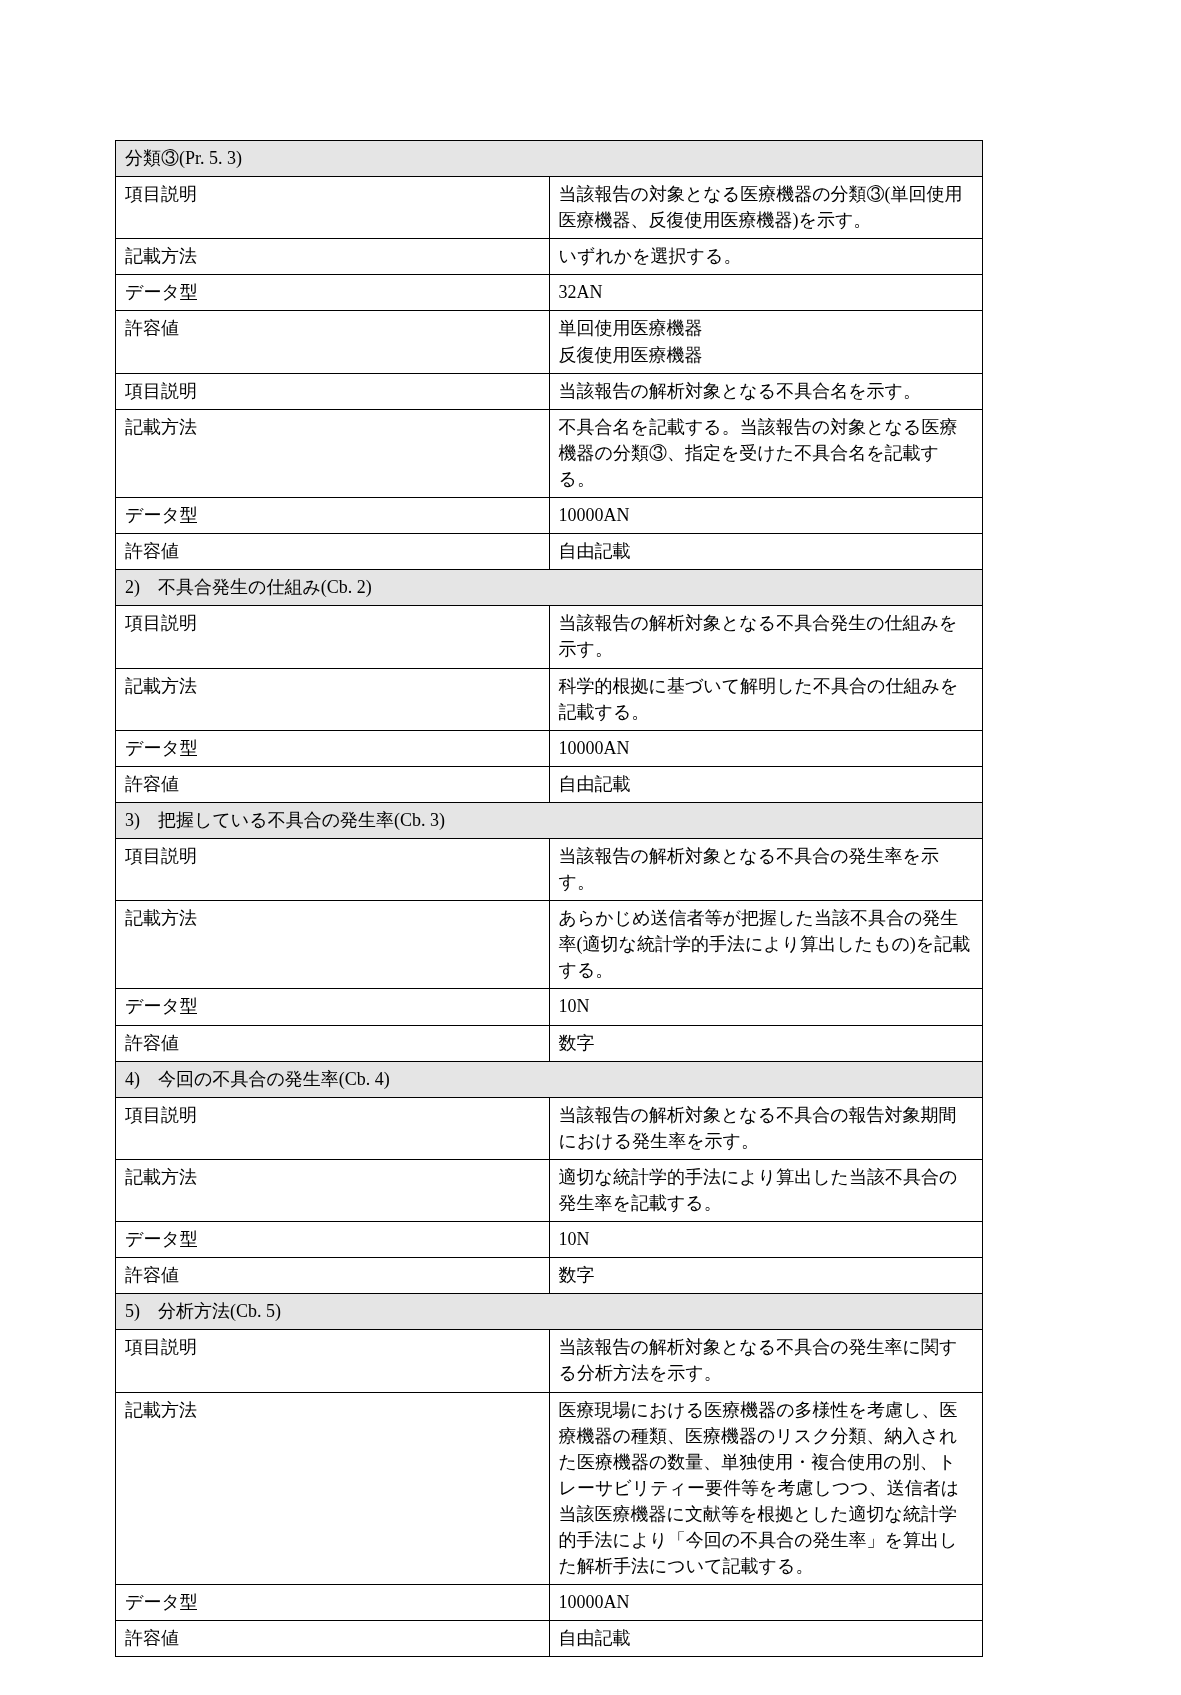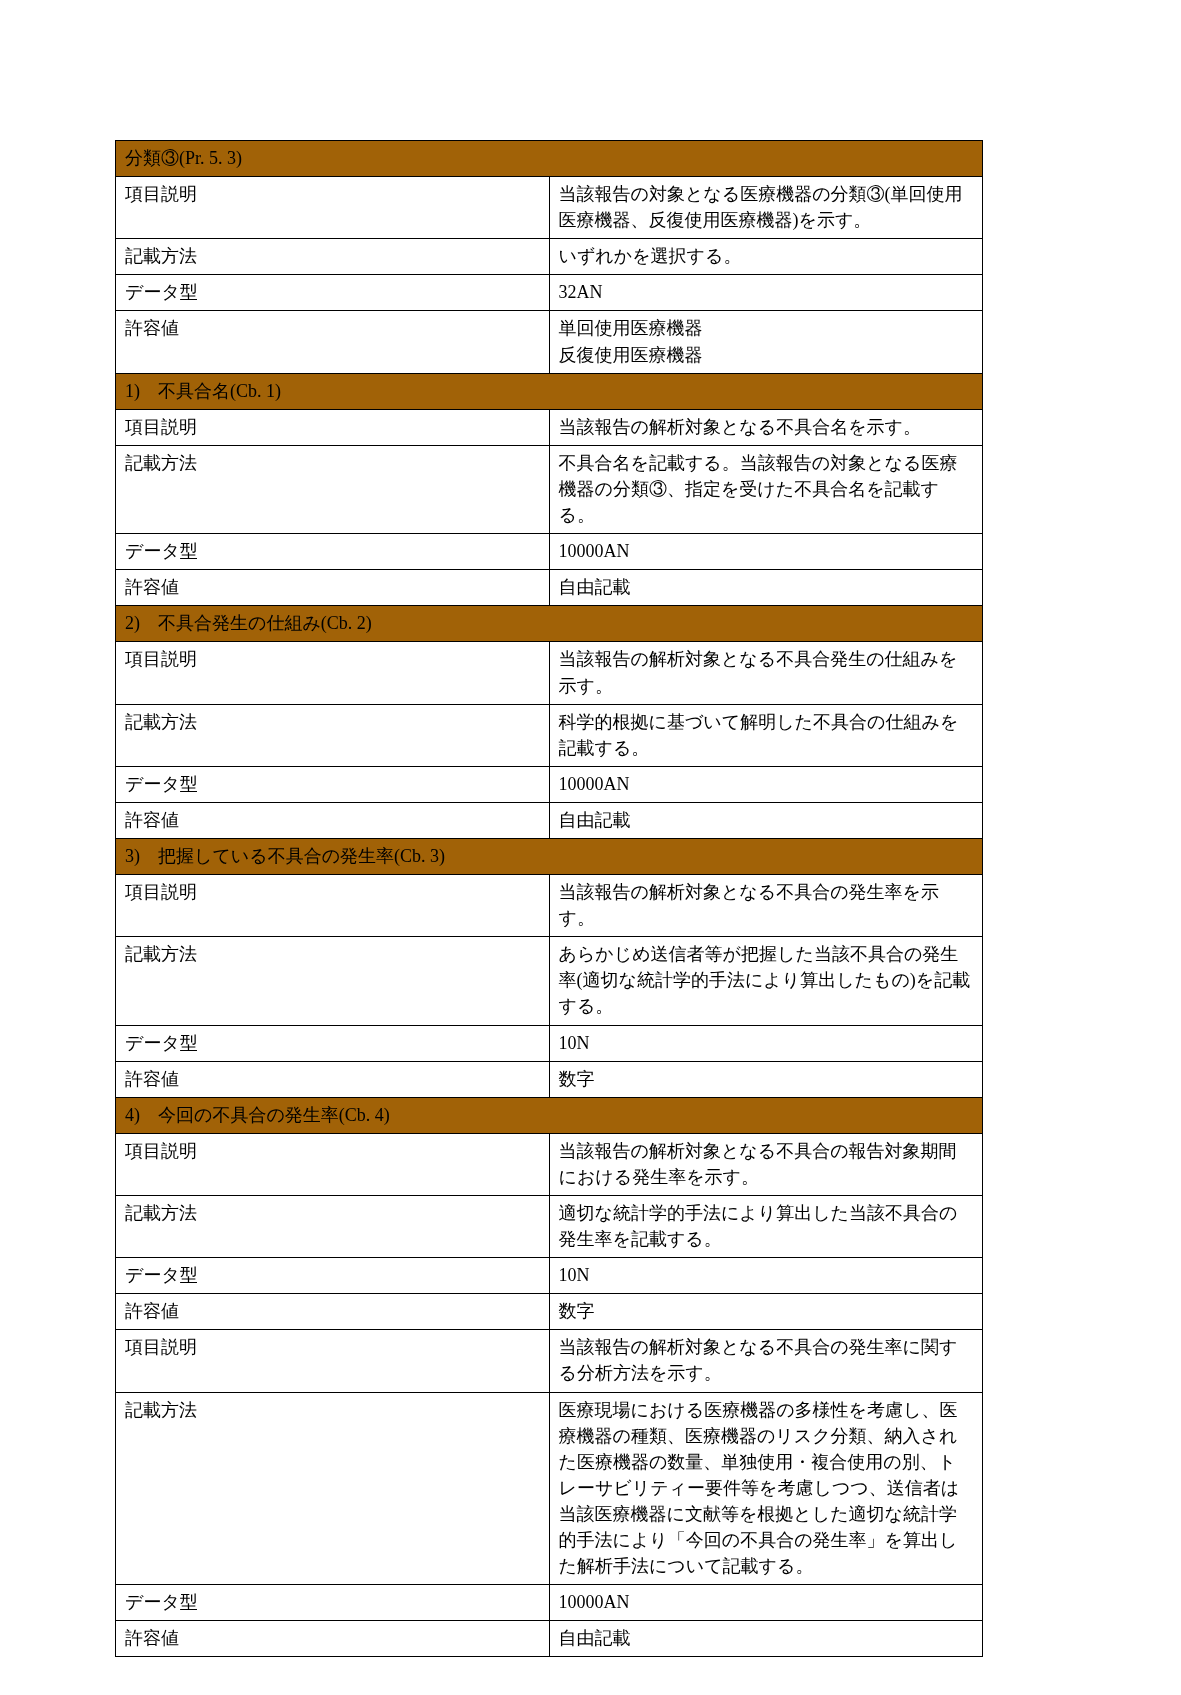--- a/index.html
+++ b/index.html
@@ -33,7 +33,7 @@
     word-break: break-all;
   }
   td.section {
-    background: #a16207;
+    background: #e5e5e5;
     padding: 3px 9px 4px 9px;
   }
   td.label {

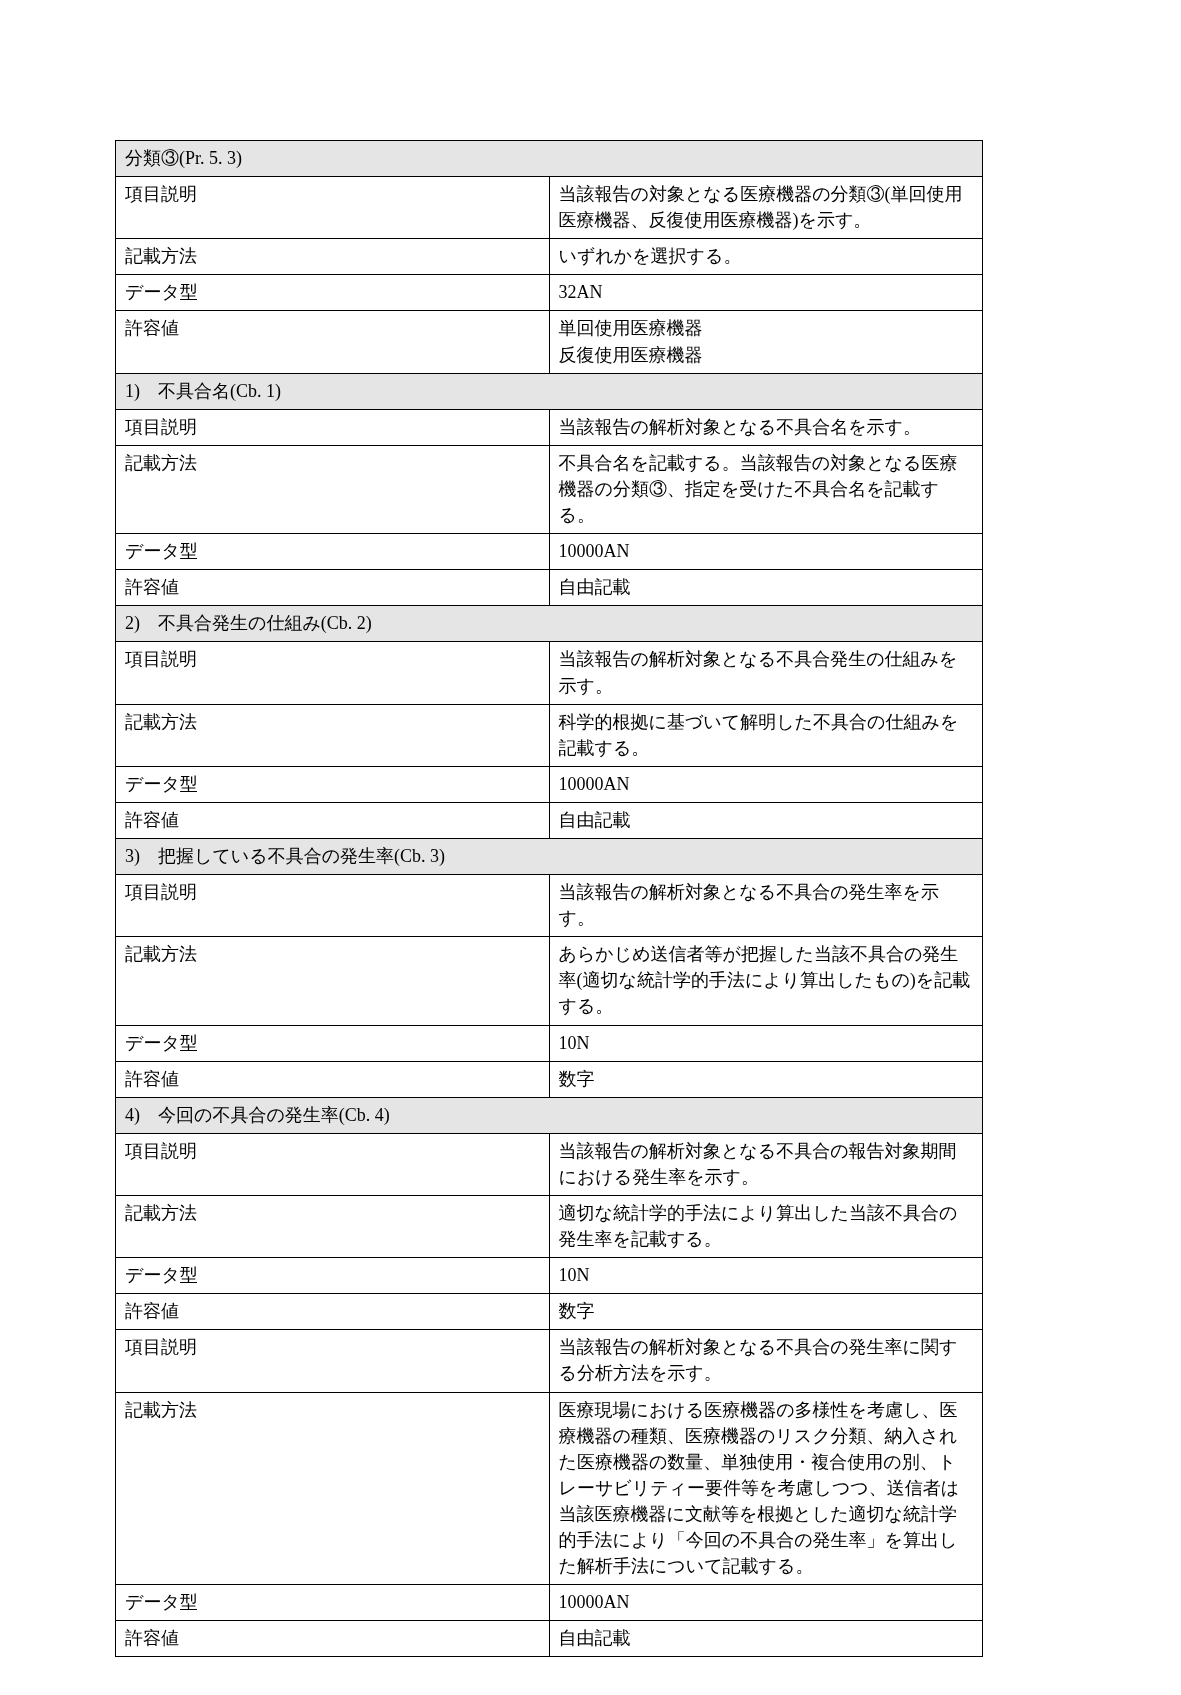--- a/index.html
+++ b/index.html
@@ -70,9 +70,6 @@
           <td class="label">許容値</td>
           <td class="value">単回使用医療機器
 反復使用医療機器</td>
-        </tr>
-        <tr>
-          <td colspan="2" class="section">1)　不具合名(Cb. 1)</td>
         </tr>
         <tr>
           <td class="label">項目説明</td>

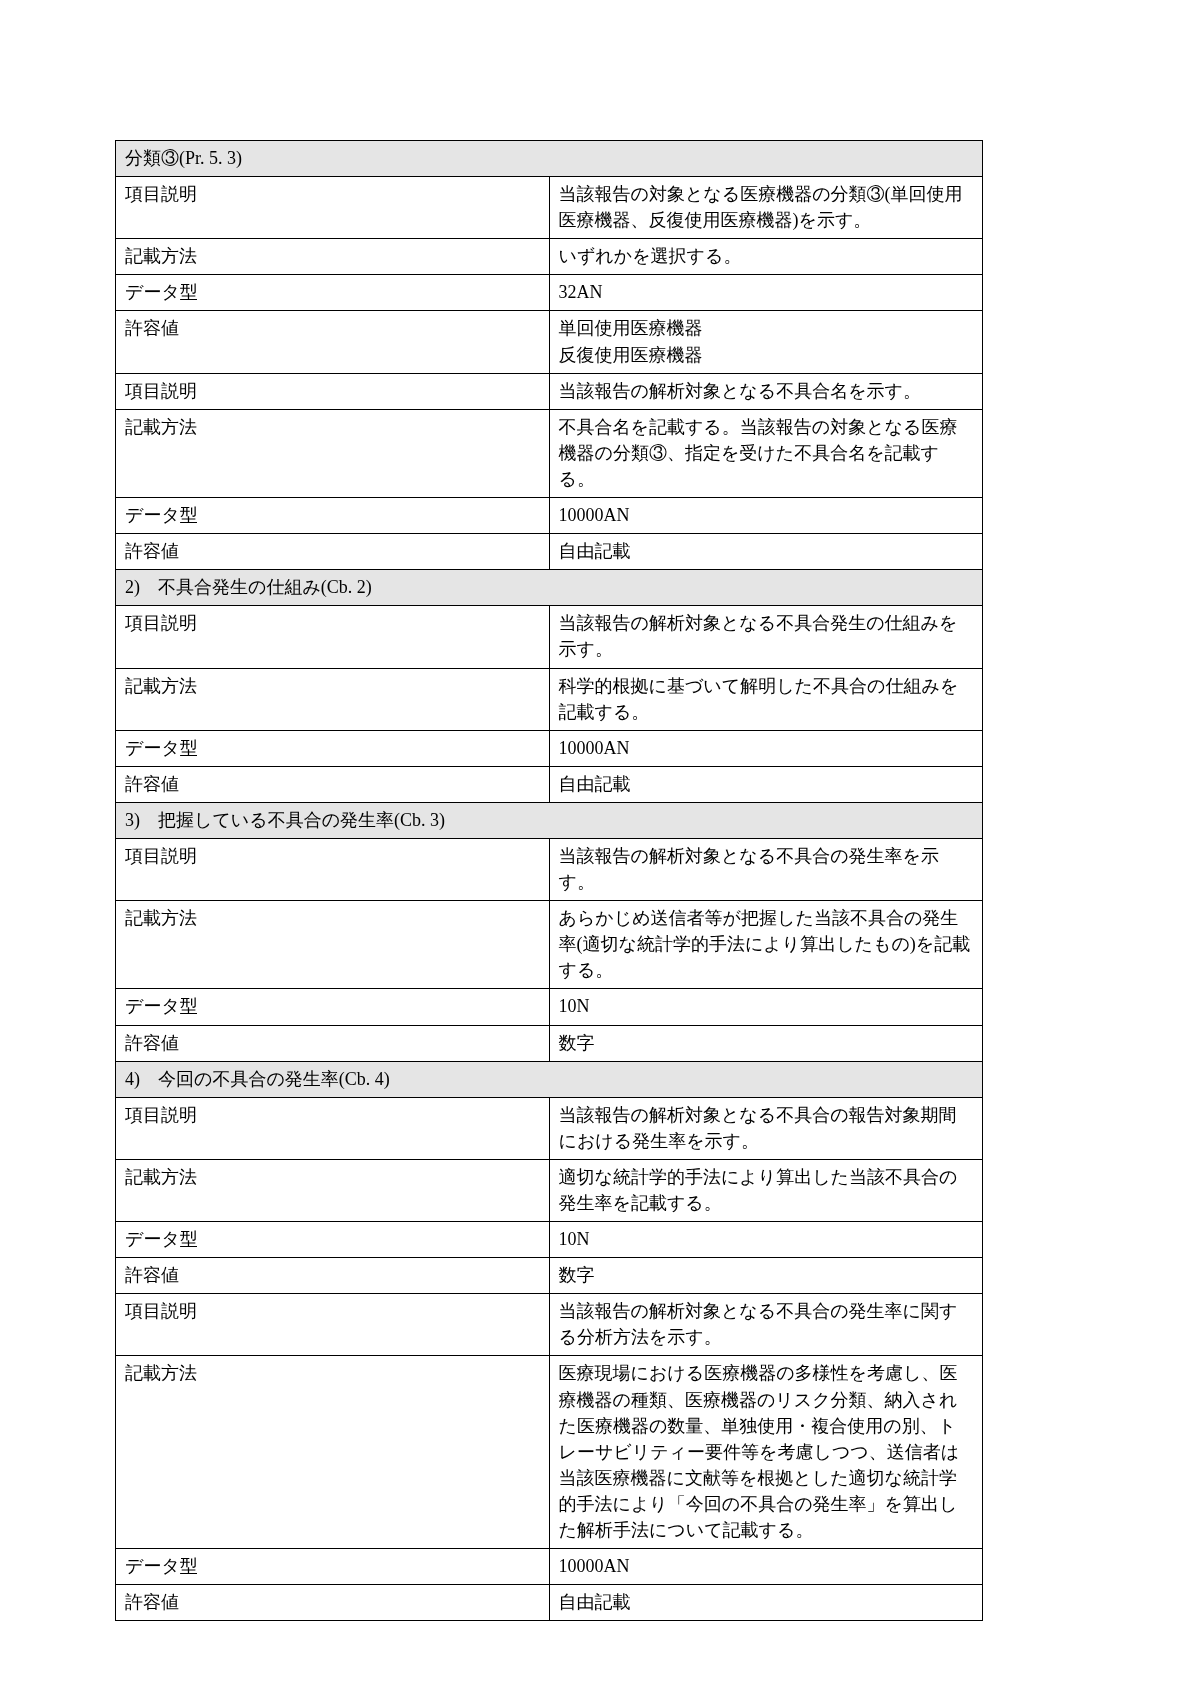--- a/index.html
+++ b/index.html
@@ -145,6 +145,9 @@
           <td class="value">数字</td>
         </tr>
         <tr>
+          <td colspan="2" class="section">5)　分析方法(Cb. 5)</td>
+        </tr>
+        <tr>
           <td class="label">項目説明</td>
           <td class="value">当該報告の解析対象となる不具合の発生率に関する分析方法を示す。</td>
         </tr>

